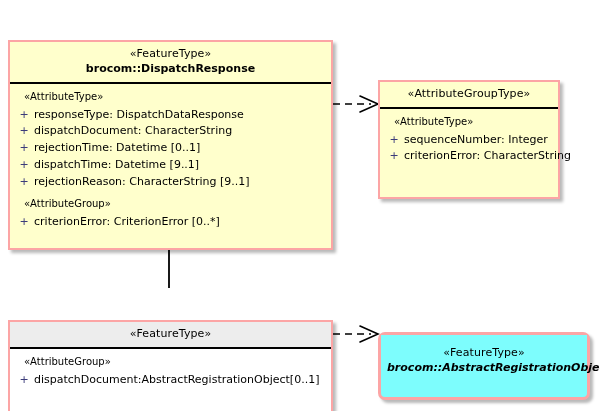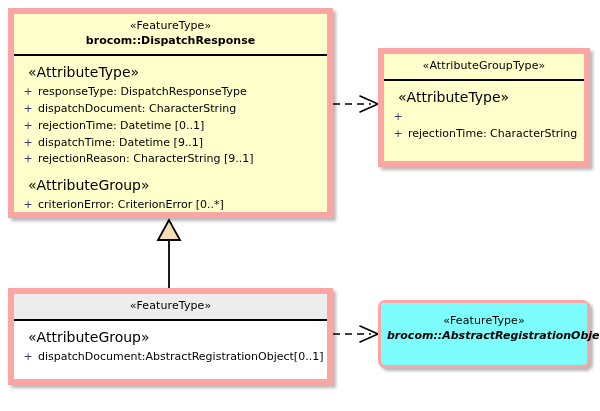--- a/index.html
+++ b/index.html
@@ -27,9 +27,10 @@
   .uml-class {
     position: absolute;
     box-sizing: border-box;
-    border: 6px solid #fca5a5;
+    border: 2px solid #fca5a5;
     box-shadow: 3px 3px 3px rgba(0,0,0,0.28);
     background: #ffffcc;
+    margin-top: 32px;
   }
   .uml-class.rounded {
     border-radius: 7px;

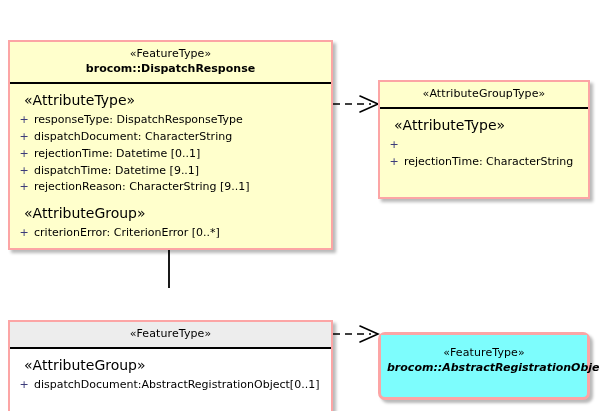--- a/index.html
+++ b/index.html
@@ -66,7 +66,7 @@
     padding: 6px 4px 7px 4px;
   }
   .group-label {
-    font-size: 14px;
+    font-size: 10px;
     padding: 0 0 2px 10px;
     white-space: nowrap;
     line-height: 1.45;

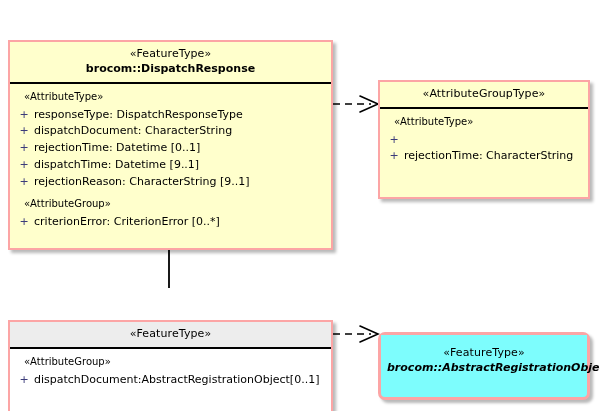--- a/index.html
+++ b/index.html
@@ -170,7 +170,7 @@
     </div>
   </div>
 
-  <div class="uml-class fill-yellow" style="left:378px; top:48px; width:212px; height:119px;">
+  <div class="uml-class fill-yellow" style="left:378px; top:48px; width:182px; height:119px;">
     <div class="class-header divider hdr-yellow">
       <div class="stereotype">«AttributeGroupType»</div>
     </div>

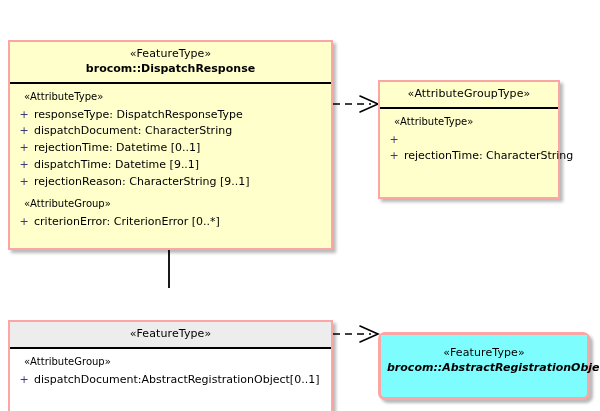--- a/index.html
+++ b/index.html
@@ -140,7 +140,7 @@
 
       <div class="attr-row">
         <span class="attr-vis">+</span>
-        <span class="attr-text">responseType: DispatchResponseType</span>
+        <span class="attr-text">responseType: DispatchDataResponse</span>
       </div>
       <div class="attr-row">
         <span class="attr-vis">+</span>

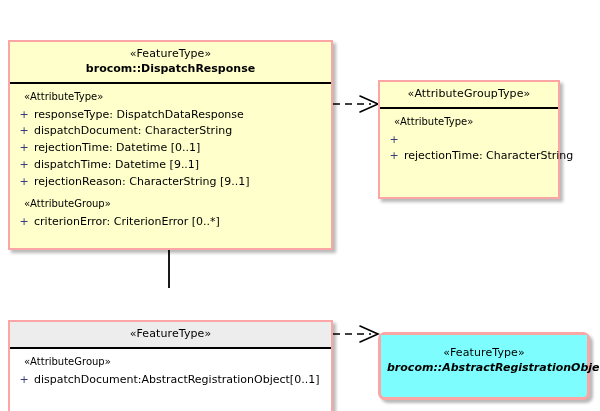--- a/index.html
+++ b/index.html
@@ -178,6 +178,7 @@
       <div class="group-label">«AttributeType»</div>
       <div class="attr-row">
         <span class="attr-vis">+</span>
+        <span class="attr-text">sequenceNumber: Integer</span>
       </div>
       <div class="attr-row">
         <span class="attr-vis">+</span>

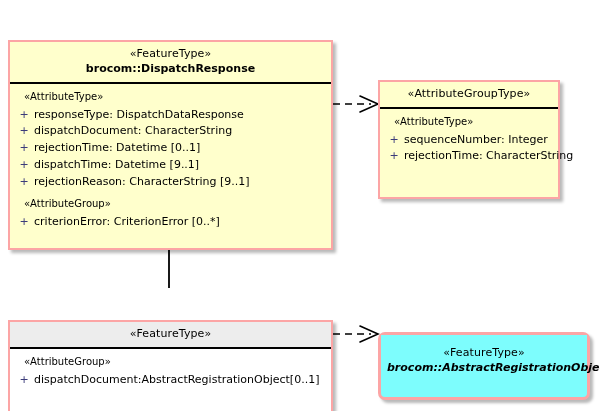--- a/index.html
+++ b/index.html
@@ -182,7 +182,7 @@
       </div>
       <div class="attr-row">
         <span class="attr-vis">+</span>
-        <span class="attr-text">rejectionTime: CharacterString</span>
+        <span class="attr-text">criterionError: CharacterString</span>
       </div>
     </div>
   </div>

